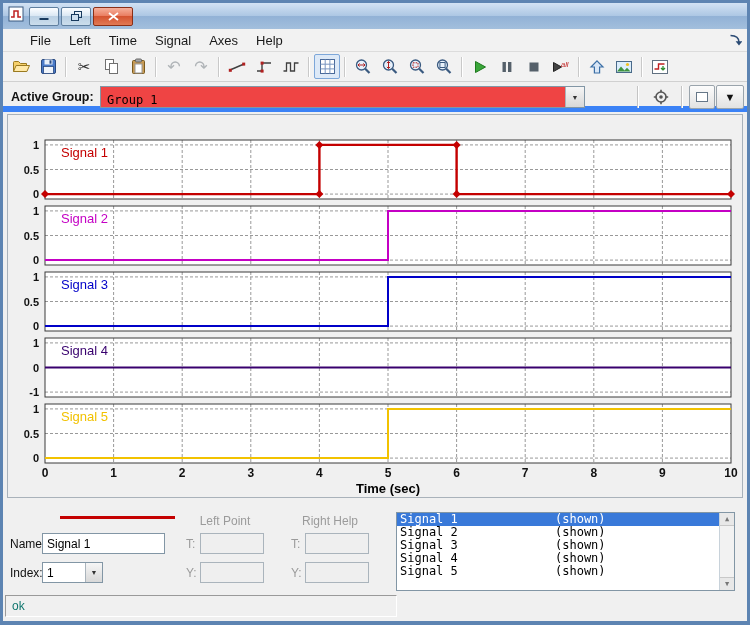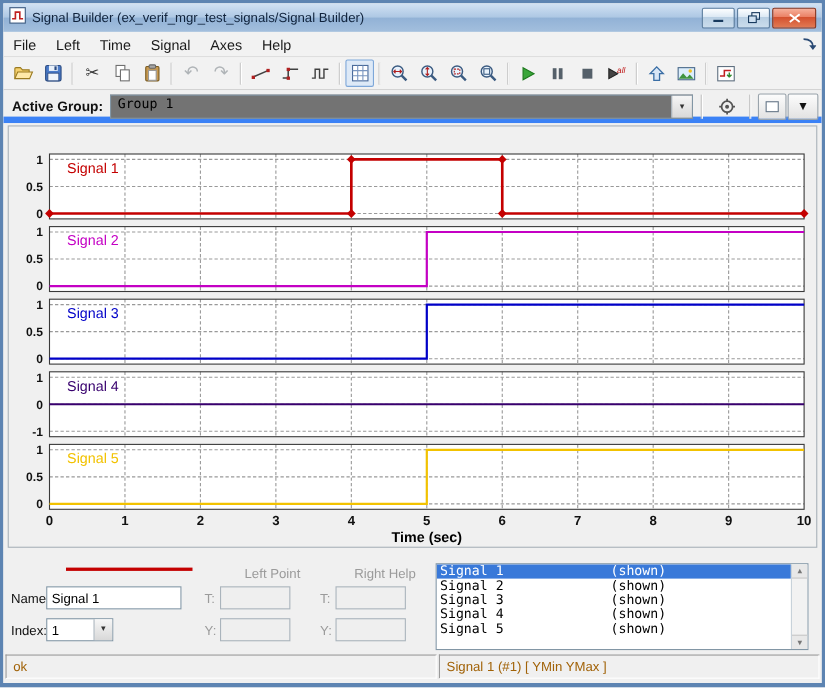--- a/index.html
+++ b/index.html
@@ -95,7 +95,6 @@
           <rect x="1" y="1" width="14" height="14" fill="#fff" stroke="#3a5a80"></rect>
           <path d="M3 11h3V5h4v6h3" fill="none" stroke="#c02020" stroke-width="1.5"></path>
         </svg></span>
-    <span class="title-text">Signal Builder (ex_verif_mgr_test_signals/Signal Builder)</span>
     <span class="winbtns">
       <span class="winbtn">
           <svg width="10" height="9">

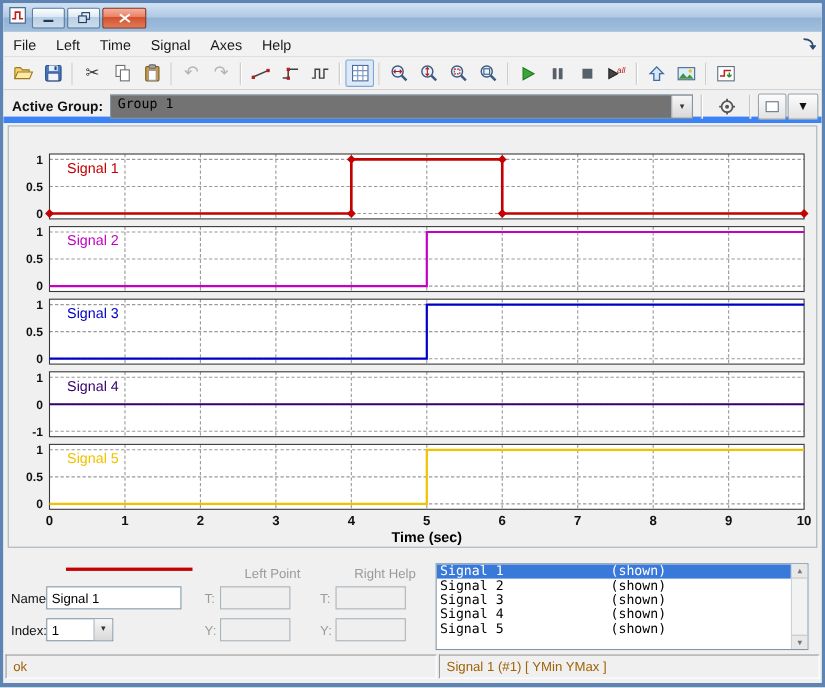--- a/index.html
+++ b/index.html
@@ -20,7 +20,7 @@
   
   .menubar{position:absolute;left:0;top:26px;width:744px;height:23px;background:#f2f2f2;
     border-bottom:1px solid #dcdcdc;box-sizing:border-box}
-  .menu-items{display:flex;padding-left:0}
+  .menu-items{display:flex;padding-left:18px}
   .menu-item{padding:4px 9px 0;font-size:13px;color:#1a1a1a}
   .dock-btn{position:absolute;right:5px;top:4px}
 

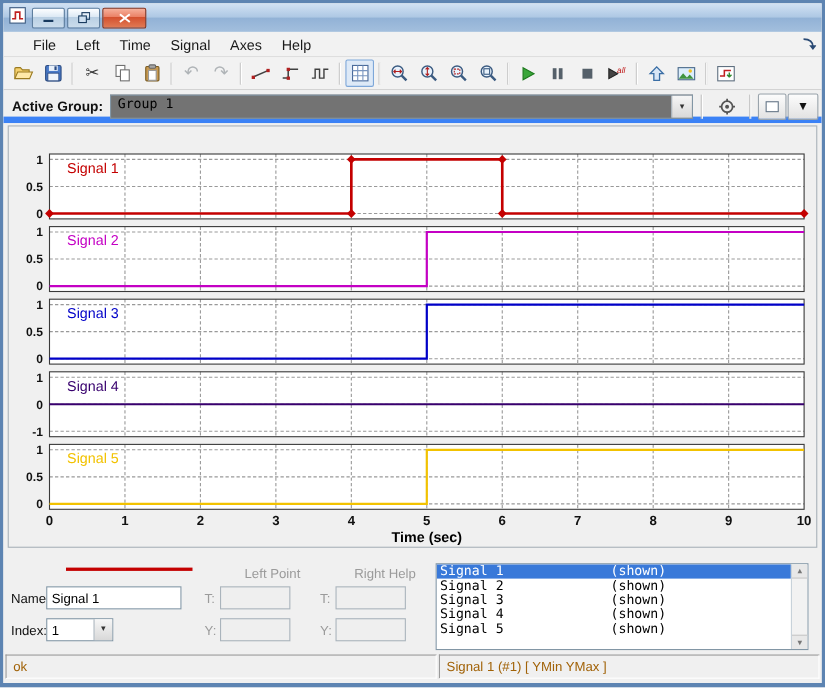--- a/index.html
+++ b/index.html
@@ -38,8 +38,8 @@
   .groupbar{position:absolute;left:0;top:79px;width:744px;height:30px;background:#f0f0f0;
     border-bottom:6px solid #3b82f6;box-sizing:border-box}
   .group-label{position:absolute;left:8px;top:8px;font-size:12.5px;font-weight:bold;color:#111}
-  .group-combo{position:absolute;left:97px;top:4px;width:530px;height:22px;background:#737373;
-    border:1px solid #8296a5;display:flex;align-items:flex-start;box-sizing:border-box}
+  .group-combo{position:absolute;left:97px;top:4px;width:485px;height:22px;background:#ef4444;
+    border:1px solid #8296a5;display:flex;align-items:flex-end;box-sizing:border-box}
   .group-combo .value{flex:1;padding-left:6px;font-family:"DejaVu Sans Mono",monospace;font-size:12px;color:#000}
   .combo-arrow{width:18px;align-self:stretch;background:linear-gradient(#f6f6f6,#d8d8d8);
     border-left:1px solid #aab4bc;display:flex;align-items:center;justify-content:center;font-size:7px;color:#333}

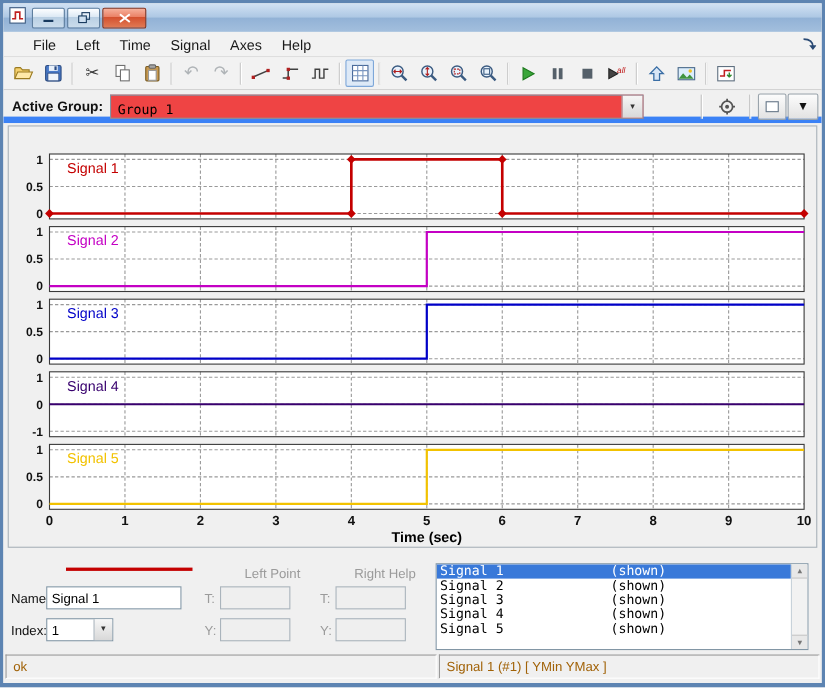--- a/index.html
+++ b/index.html
@@ -60,7 +60,7 @@
   .sample{position:absolute;left:57px;top:14px;width:115px;height:3px;background:#c40000}
   .lbl{position:absolute;color:#111;font-size:12px}
   .lbl.gray{color:#9b9b9b}
-  .hdr{text-align:right;display:inline-block}
+  .hdr{text-align:center;display:inline-block}
   .fld{position:absolute;height:21px;background:#fff;border:1px solid #8296a5;font-size:12px;
     padding:2px 4px;box-sizing:border-box;font-family:"Liberation Sans",sans-serif}
   .fld.disabled{background:#efefef;border-color:#aab4bc}

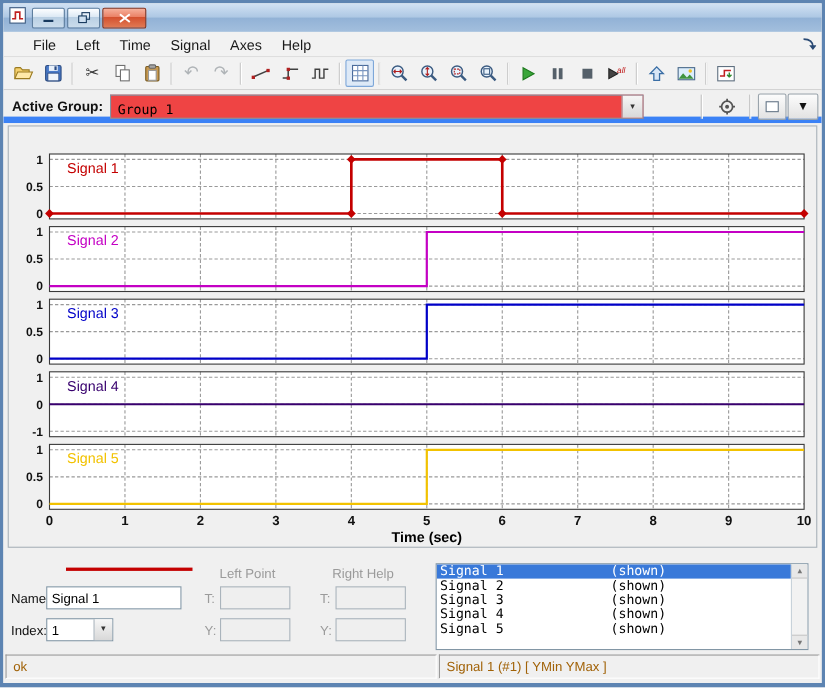--- a/index.html
+++ b/index.html
@@ -83,7 +83,7 @@
   .statusbar{position:absolute;left:0;top:589px;width:744px;height:29px;background:#f0f0f0}
   .statuscell{position:absolute;top:3px;height:22px;background:#f0f0f0;border:1px solid;
     border-color:#9a9a9a #ffffff #ffffff #9a9a9a;font-size:12px;line-height:20px;padding-left:6px;
-    color:#a16207;box-sizing:border-box;white-space:nowrap;overflow:hidden}
+    color:#0f766e;box-sizing:border-box;white-space:nowrap;overflow:hidden}
 </style>
 </head>
 <body>

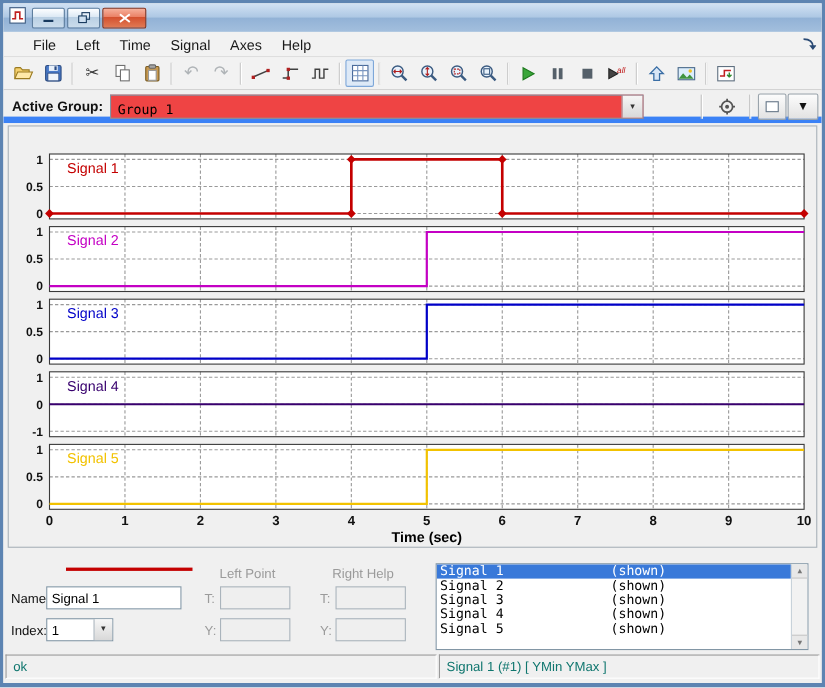--- a/index.html
+++ b/index.html
@@ -452,7 +452,6 @@
 
   <div class="statusbar">
     <div class="statuscell" style="left:2px;width:392px">ok</div>
-    <div class="statuscell" style="left:396px;width:346px">Signal 1 (#1) [ YMin YMax ]</div>
   </div>
 </div>
 

